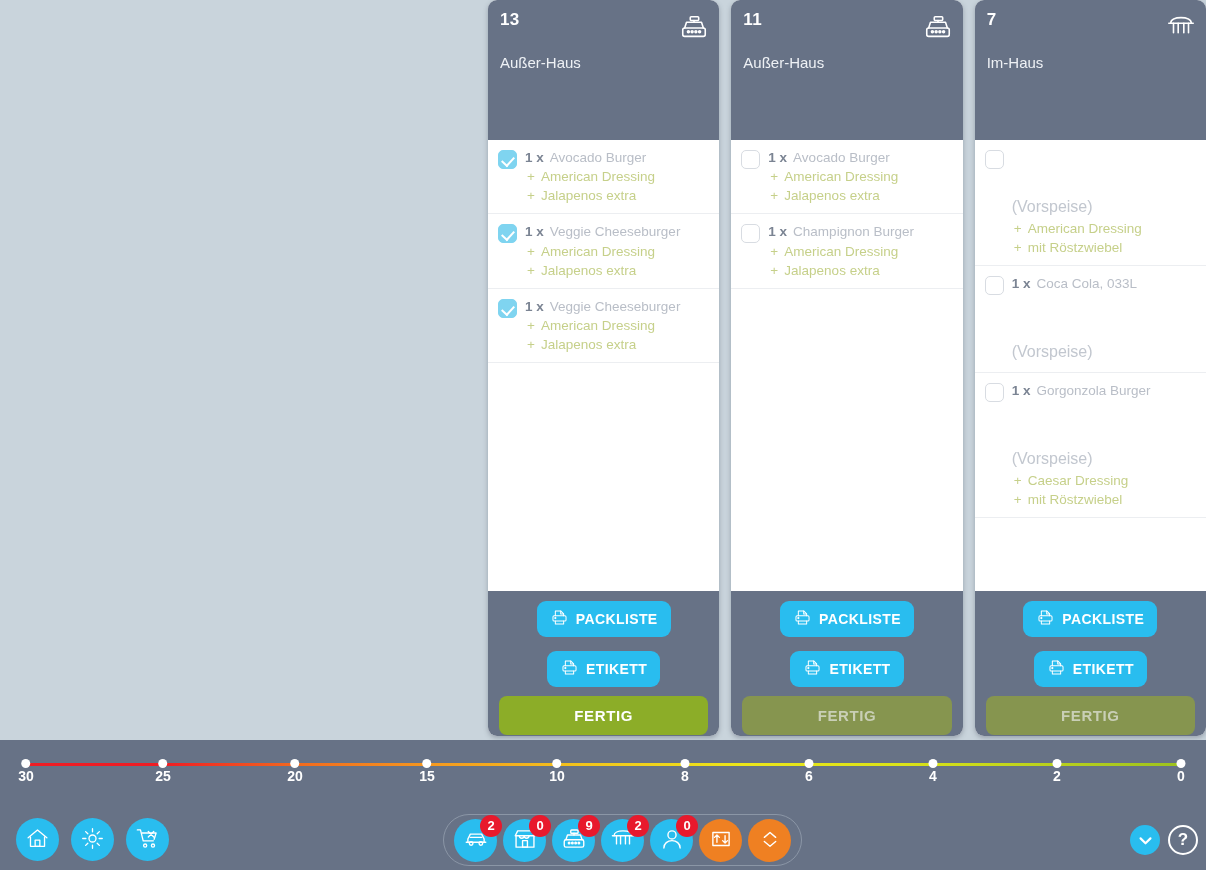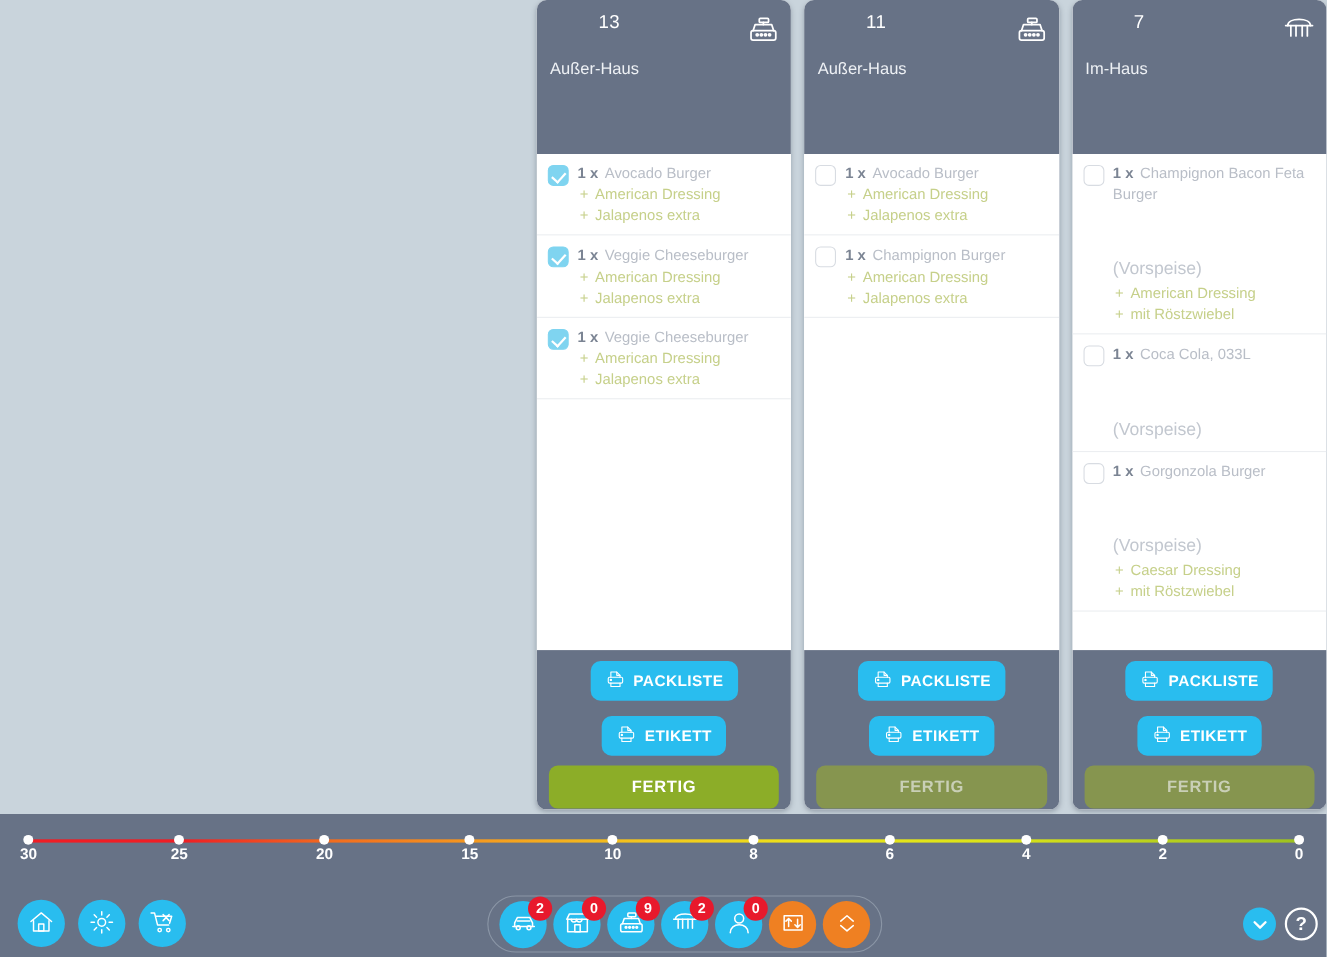--- a/index.html
+++ b/index.html
@@ -33,7 +33,7 @@
     position: relative;
     color: #fff;
   }
-  .card-num { font-size: 17px; font-weight: normal; letter-spacing: .3px; margin-left: 44px; }
+  .card-num { font-size: 17px; font-weight: bold; letter-spacing: .3px; }
   .card-type { margin-top: 24px; font-size: 15px; color: #eef1f5; font-weight: 400; }
   .head-icon { position: absolute; right: 10px; top: 12px; width: 30px; height: 30px; }
   .head-icon svg { width: 100%; height: 100%; display: block; }

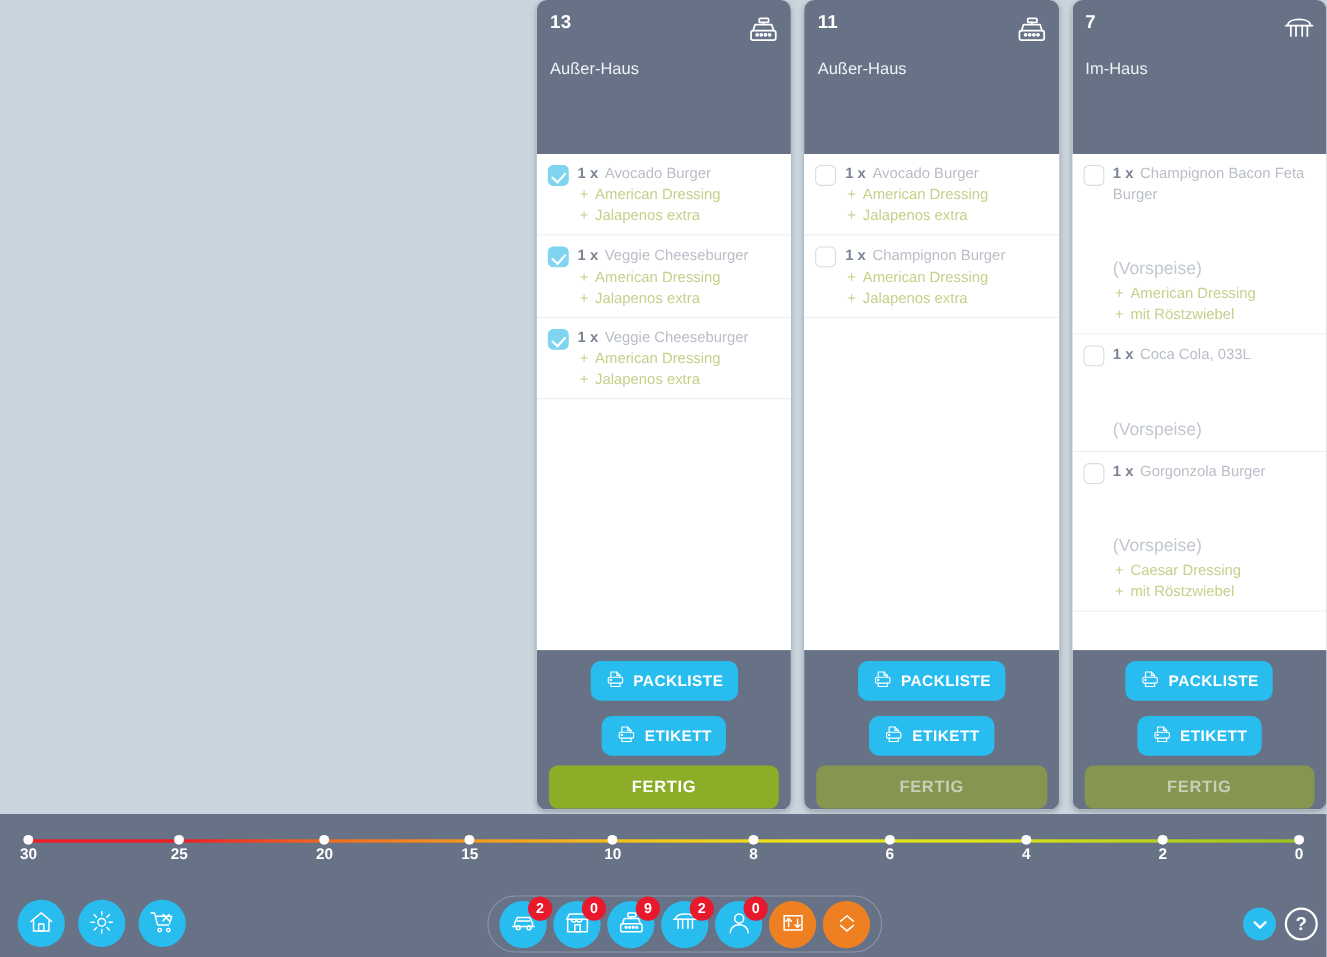--- a/index.html
+++ b/index.html
@@ -308,7 +308,6 @@
           <div class="item">
             <div class="chk "></div>
             <div class="itxt">
-              <div class="iline"><span class="iqty">1 x</span><span class="iname">Champignon Bacon Feta Burger</span></div>
               <div class="isub">(Vorspeise)</div>
               <div class="opt"><span class="plus">+</span><span>American Dressing</span></div>
               <div class="opt"><span class="plus">+</span><span>mit Röstzwiebel</span></div>

